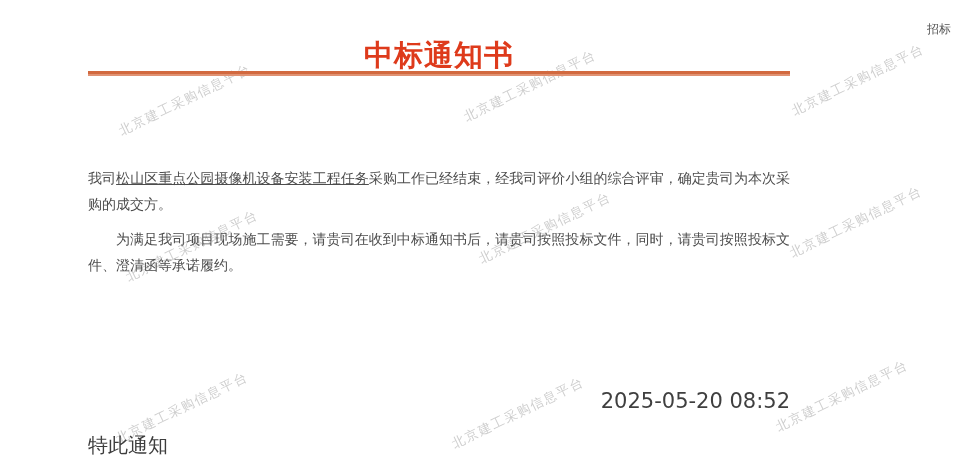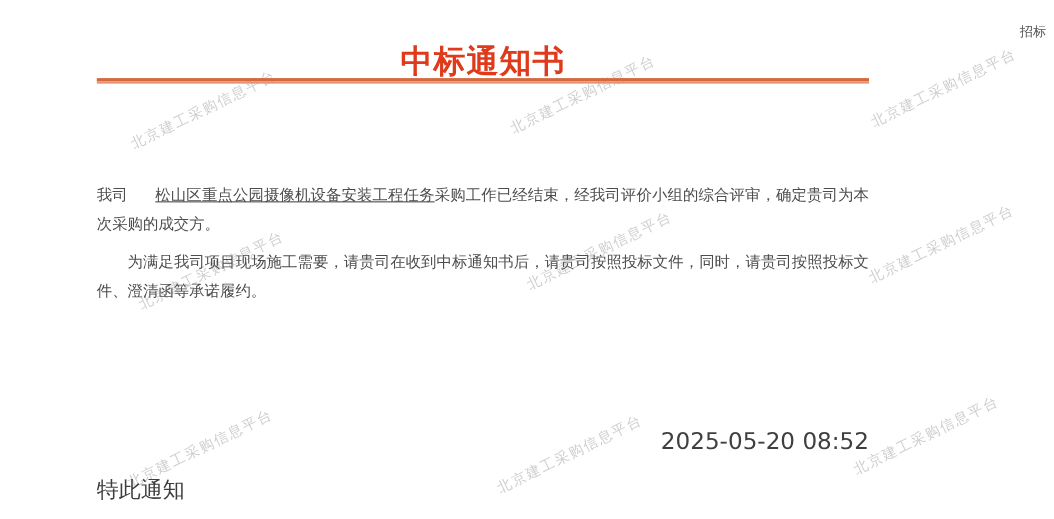--- a/index.html
+++ b/index.html
@@ -73,7 +73,7 @@
   }
   .para1 { top: 165px; }
   .para2 { top: 226px; text-indent: 2em; }
-  .underlined { text-decoration: underline; margin-left: 25px; }
+  .underlined { text-decoration: underline; }
   .closing {
     position: absolute;
     top: 385px; left: 0;

